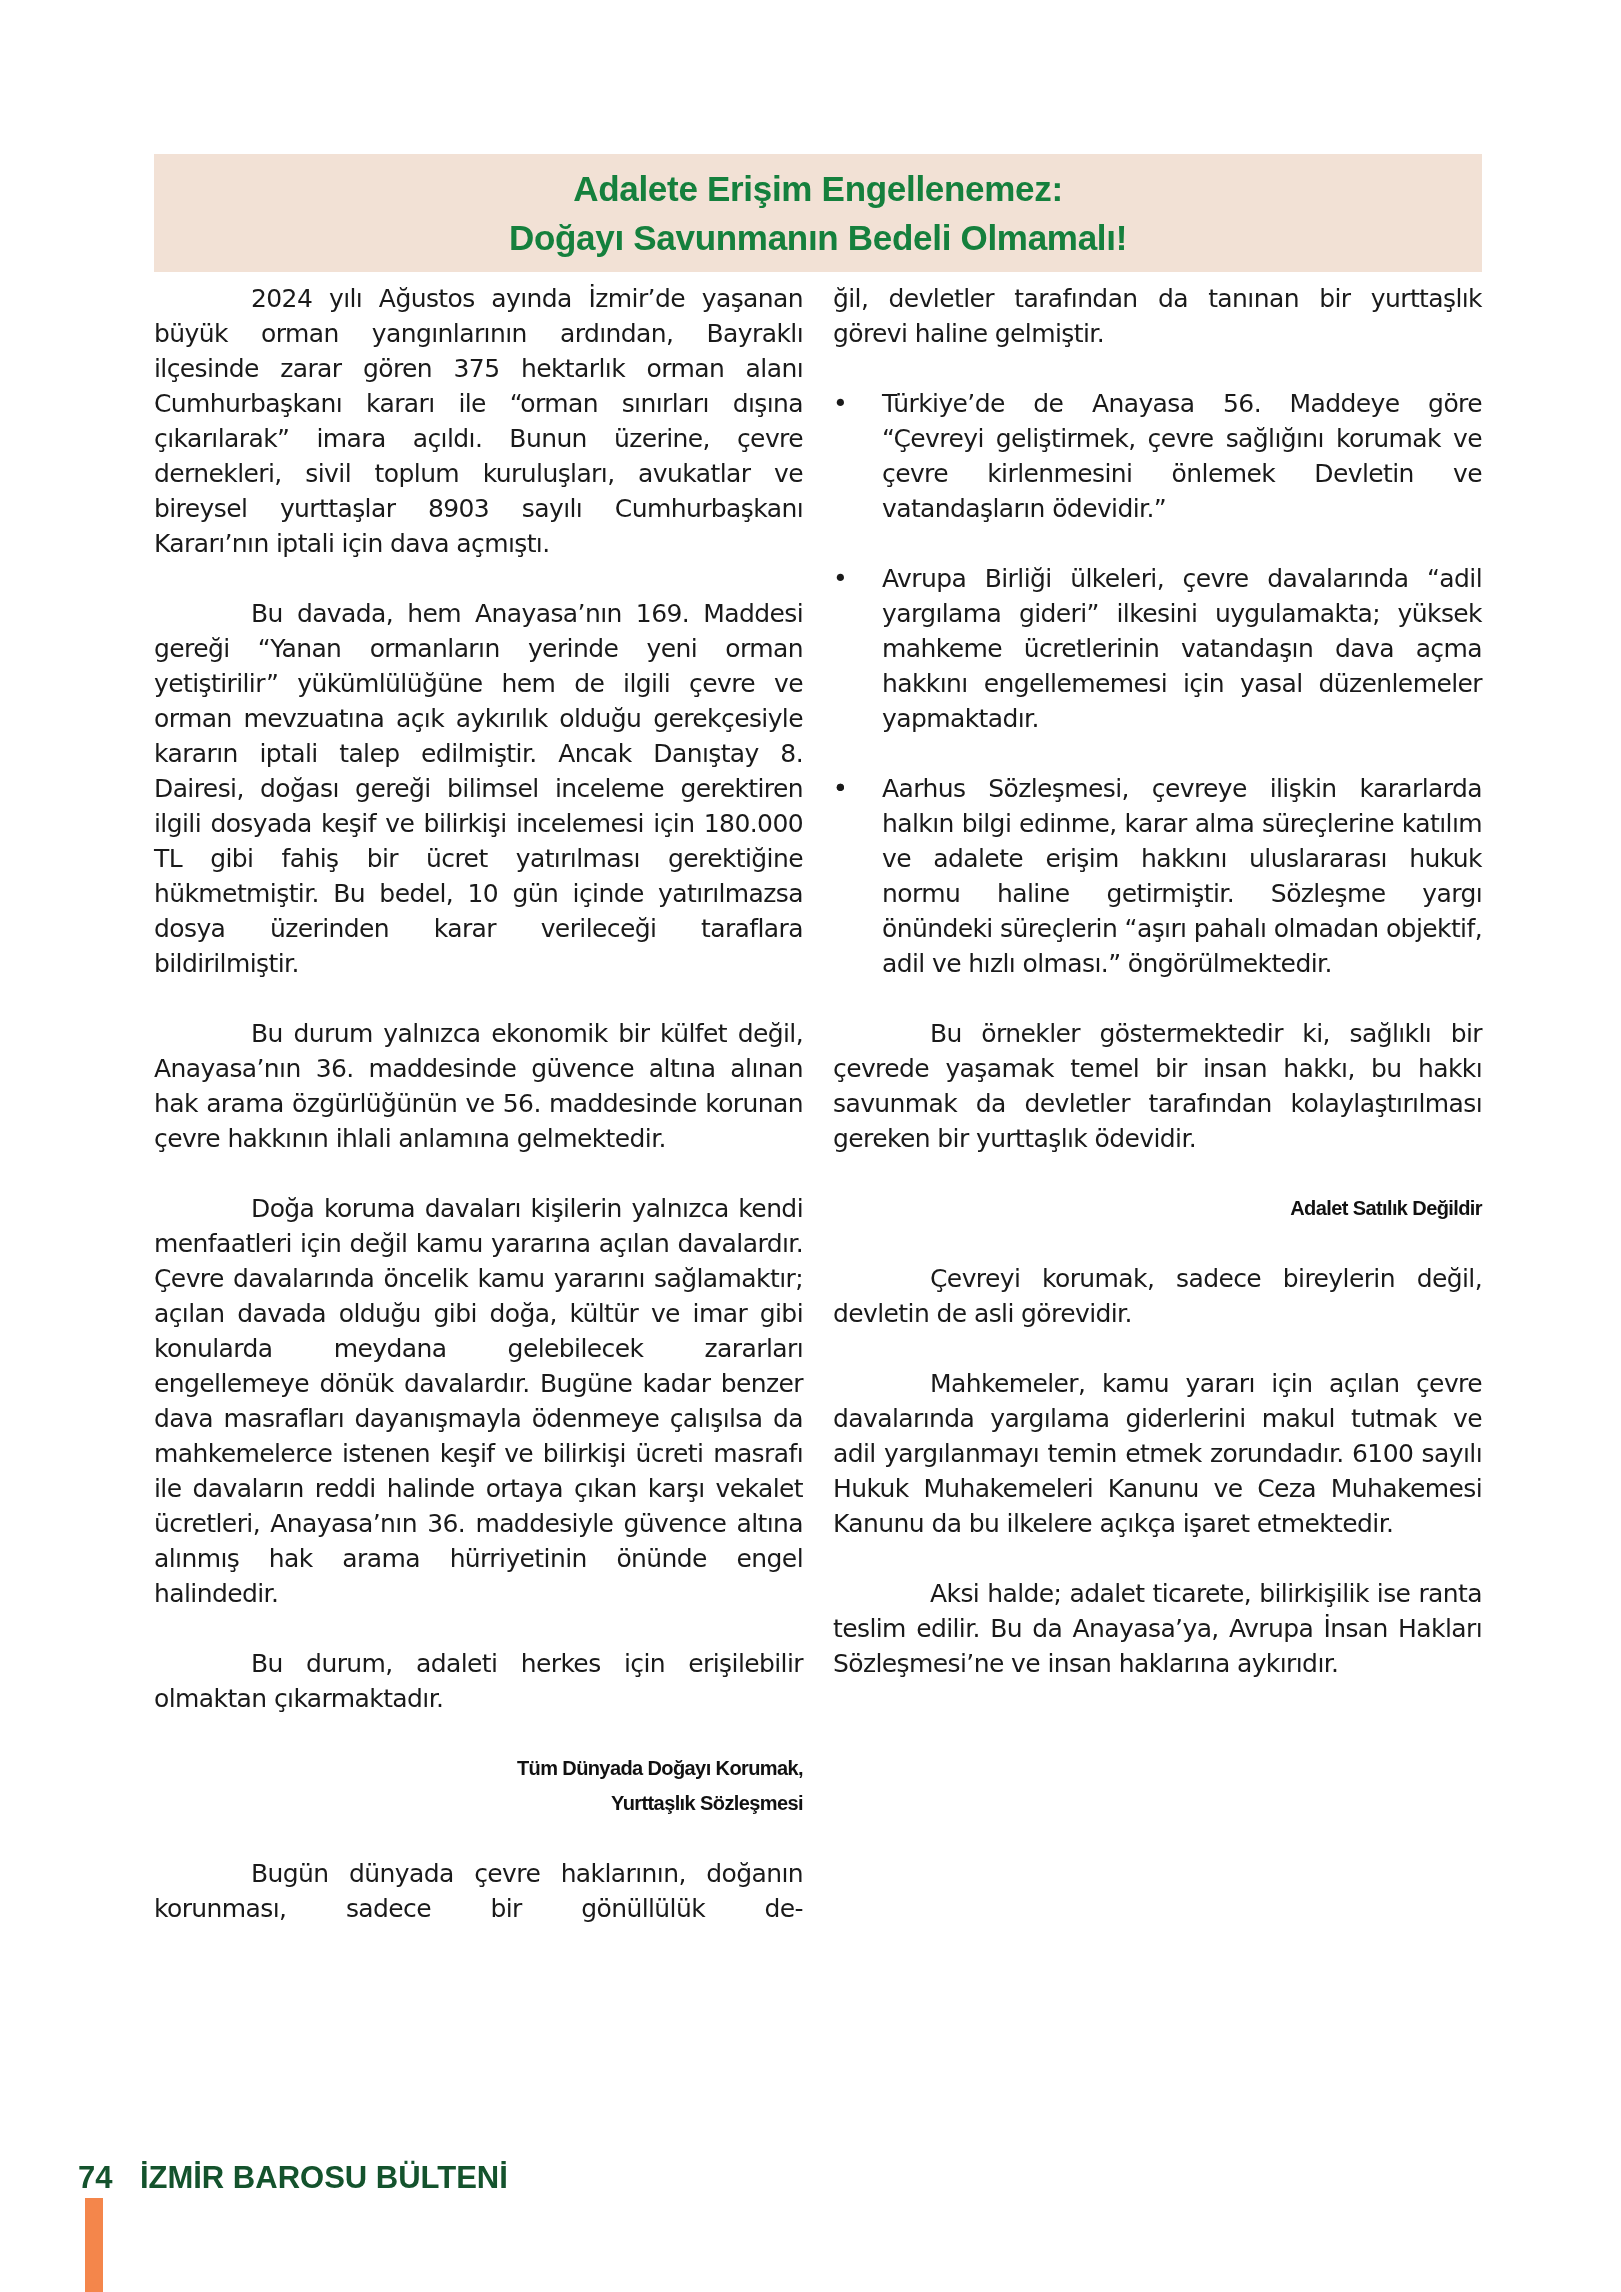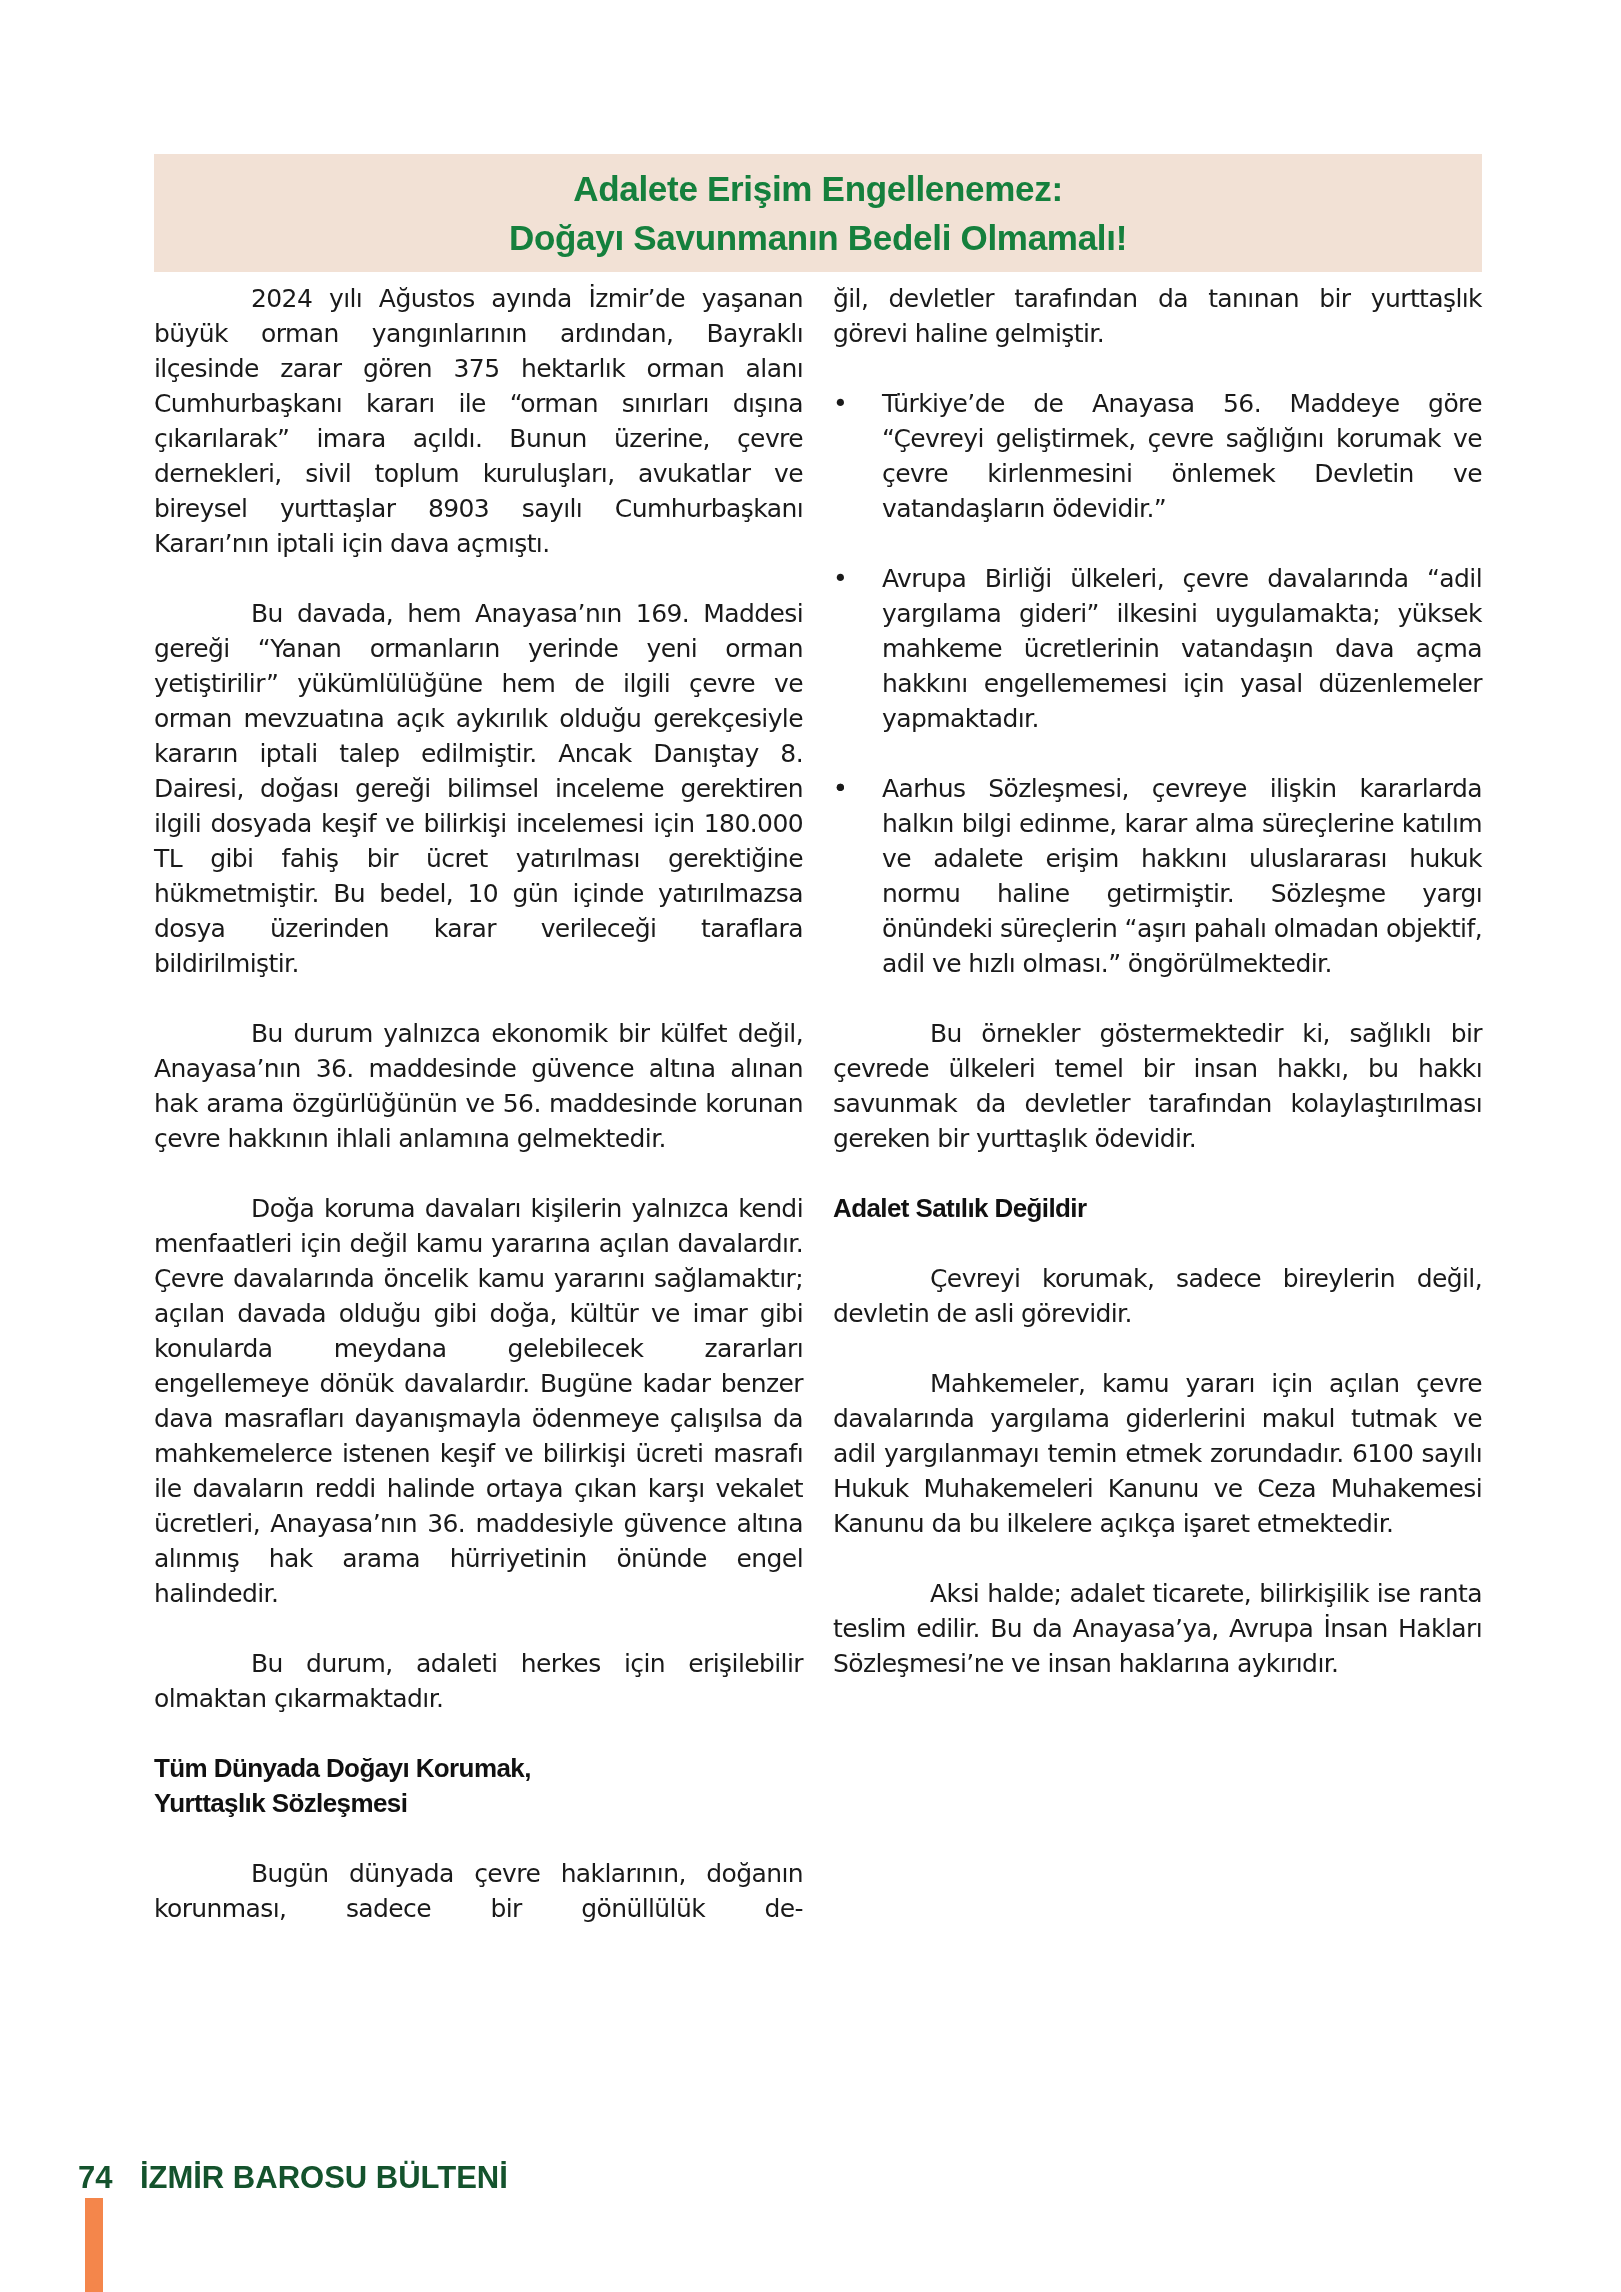--- a/index.html
+++ b/index.html
@@ -65,7 +65,7 @@
       <span>Aarhus Sözleşmesi, çevreye ilişkin kararlarda halkın bilgi edinme, karar alma süreçlerine katılım ve adalete erişim hakkını uluslararası hukuk normu haline getirmiştir. Sözleşme yargı önündeki süreçlerin “aşırı pahalı olmadan objektif, adil ve hızlı olması.” öngörülmektedir.</span>
     </li>
   </ul>
-  <p class="indent">Bu örnekler göstermektedir ki, sağlıklı bir çevrede ülkeleri temel bir insan hakkı, bu hakkı savunmak da devletler tarafından kolaylaştırılması gereken bir yurttaşlık ödevidir.</p>
+  <p class="indent">Bu örnekler göstermektedir ki, sağlıklı bir çevrede yaşamak temel bir insan hakkı, bu hakkı savunmak da devletler tarafından kolaylaştırılması gereken bir yurttaşlık ödevidir.</p>
   <h3>Adalet Satılık Değildir</h3>
   <p class="indent">Çevreyi korumak, sadece bireylerin değil, devletin de asli görevidir.</p>
   <p class="indent">Mahkemeler, kamu yararı için açılan çevre davalarında yargılama giderlerini makul tutmak ve adil yargılanmayı temin etmek zorundadır. 6100 sayılı Hukuk Muhakemeleri Kanunu ve Ceza Muhakemesi Kanunu da bu ilkelere açıkça işaret etmektedir.</p>

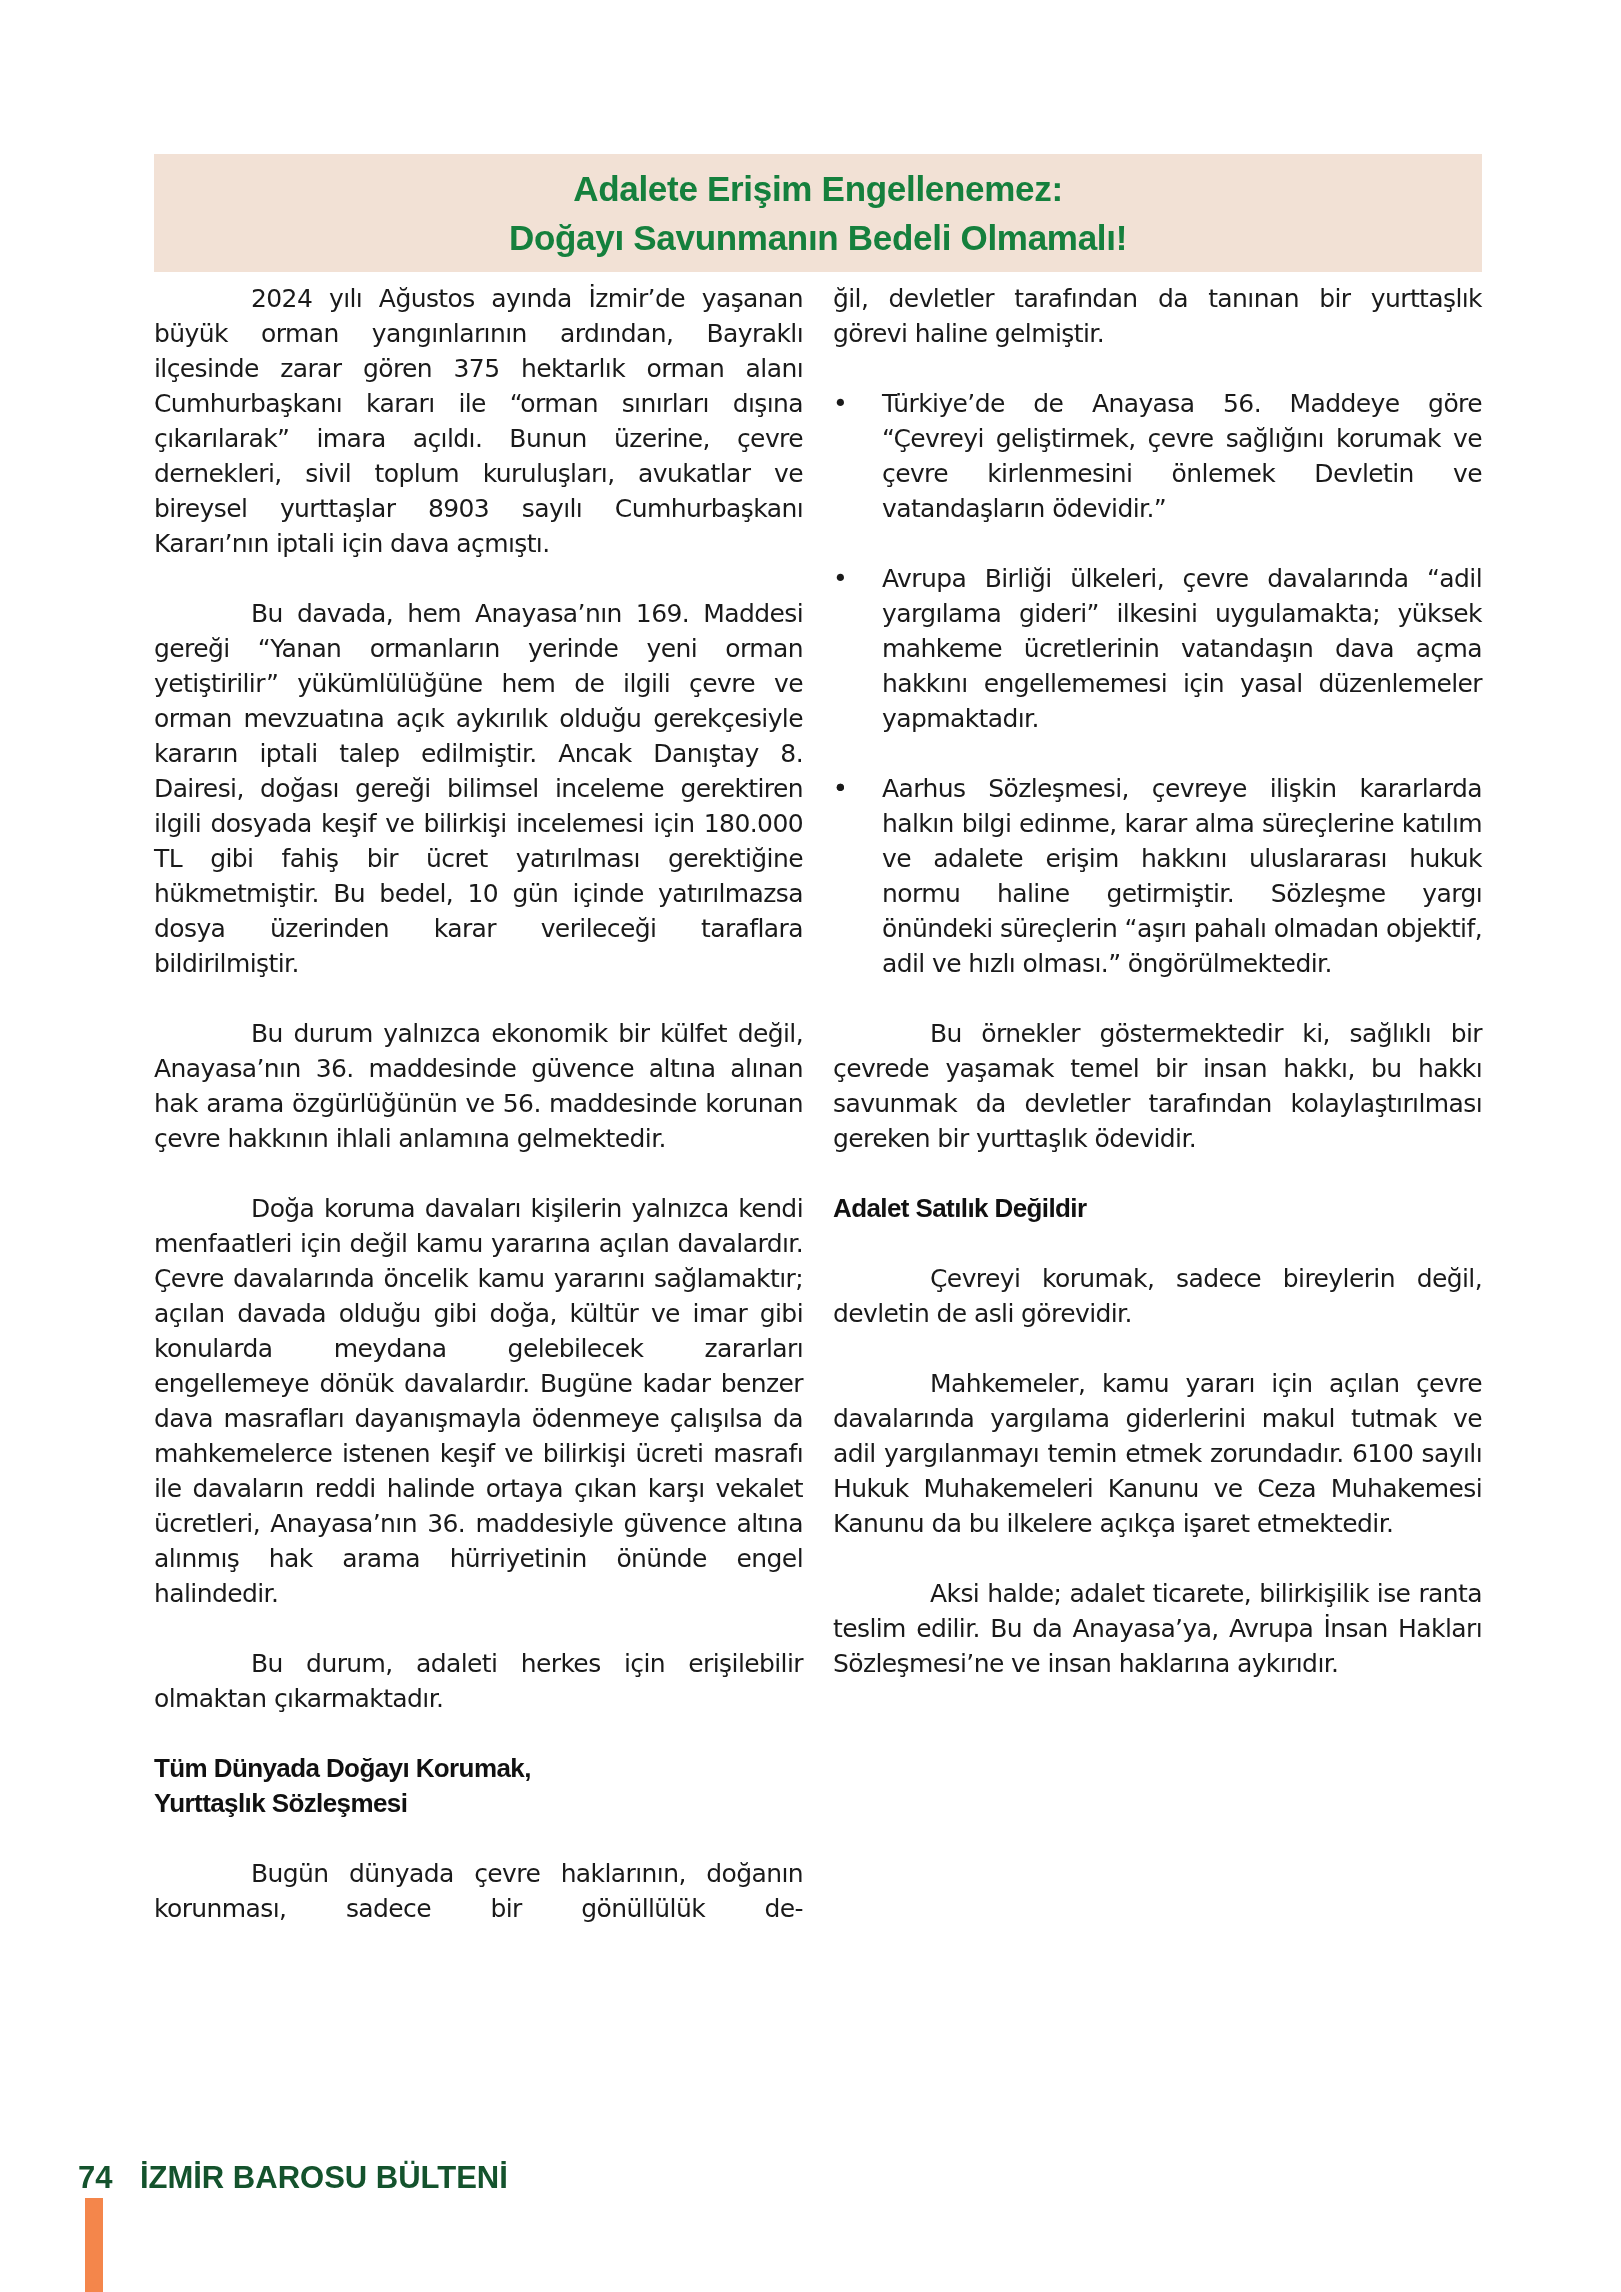--- a/index.html
+++ b/index.html
@@ -16,8 +16,8 @@
   p { margin: 0 0 35px 0; text-align: justify; text-align-last: left; }
   p.indent { text-indent: 97px; }
   p.cont { text-indent: 0; }
-  h3 { margin: 0 0 35px 0; text-align: left; font-family: "Liberation Sans", sans-serif;
-       font-size: 26px; font-weight: bold; line-height: 35px; color: #111; }
+  h3 { margin: 0 0 35px 0; text-align: right; font-family: "Liberation Sans", sans-serif;
+       font-size: 20px; font-weight: bold; line-height: 35px; color: #111; }
   ul { list-style: none; margin: 0; padding: 0; }
   li { position: relative; padding-left: 49px; margin: 0 0 35px 0; text-align: justify; text-align-last: left; }
   .bullet { position: absolute; left: 0; top: 0; width: 11.8px; }

